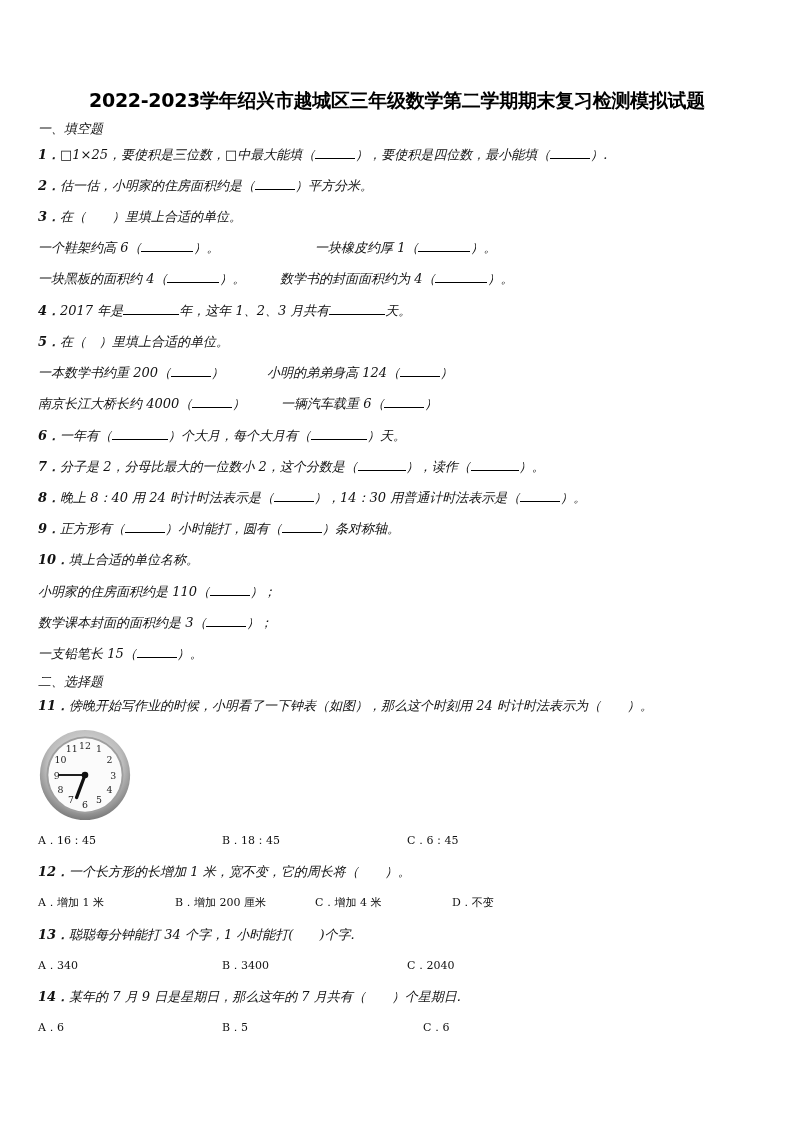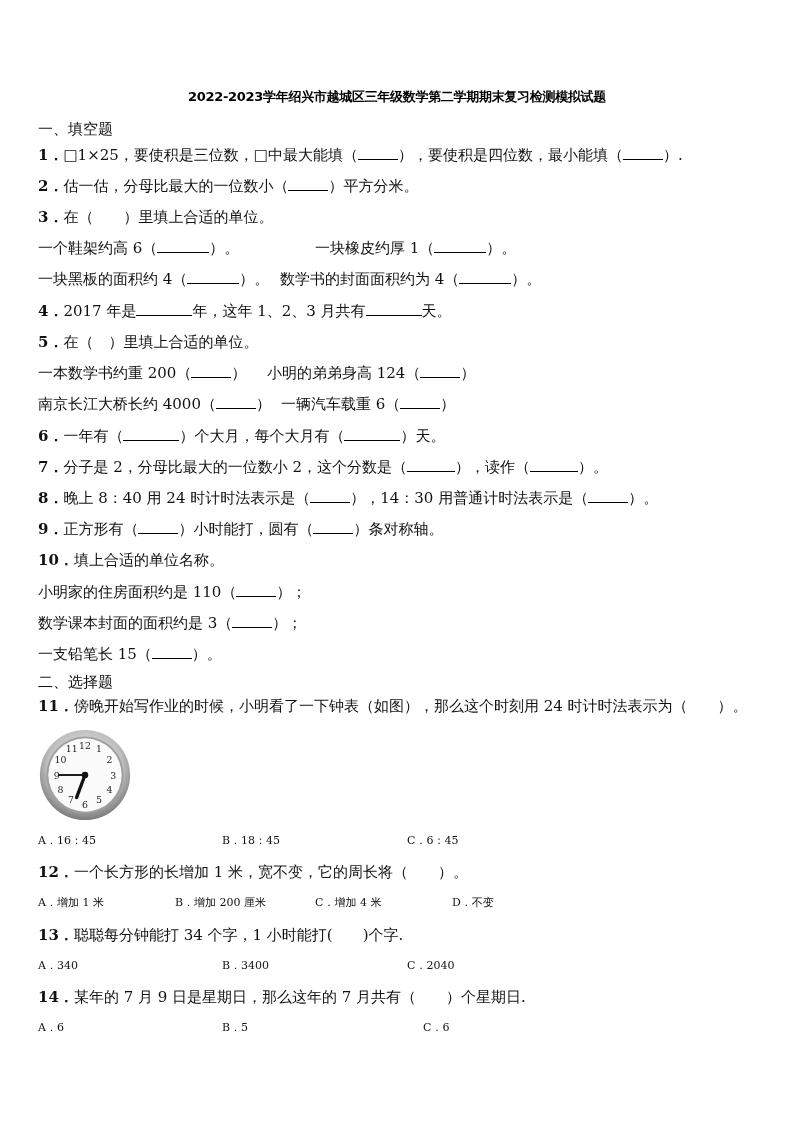--- a/index.html
+++ b/index.html
@@ -7,7 +7,7 @@
          font-family:"DejaVu Serif","Liberation Serif",serif; color:#111; }
   .title { position:absolute; top:88px; left:0; width:794px; text-align:center;
            font-family:"DejaVu Sans","Liberation Sans",sans-serif; font-weight:bold;
-           font-size:13px; letter-spacing:-0.3px; color:#000; }
+           font-size:19px; letter-spacing:-0.3px; color:#000; }
   .line { position:absolute; left:38px; font-size:15px; white-space:nowrap; line-height:18px; }
   .b { font-weight:bold; }
   .blank { display:inline-block; border-bottom:1px solid #000; height:12px; vertical-align:baseline; }

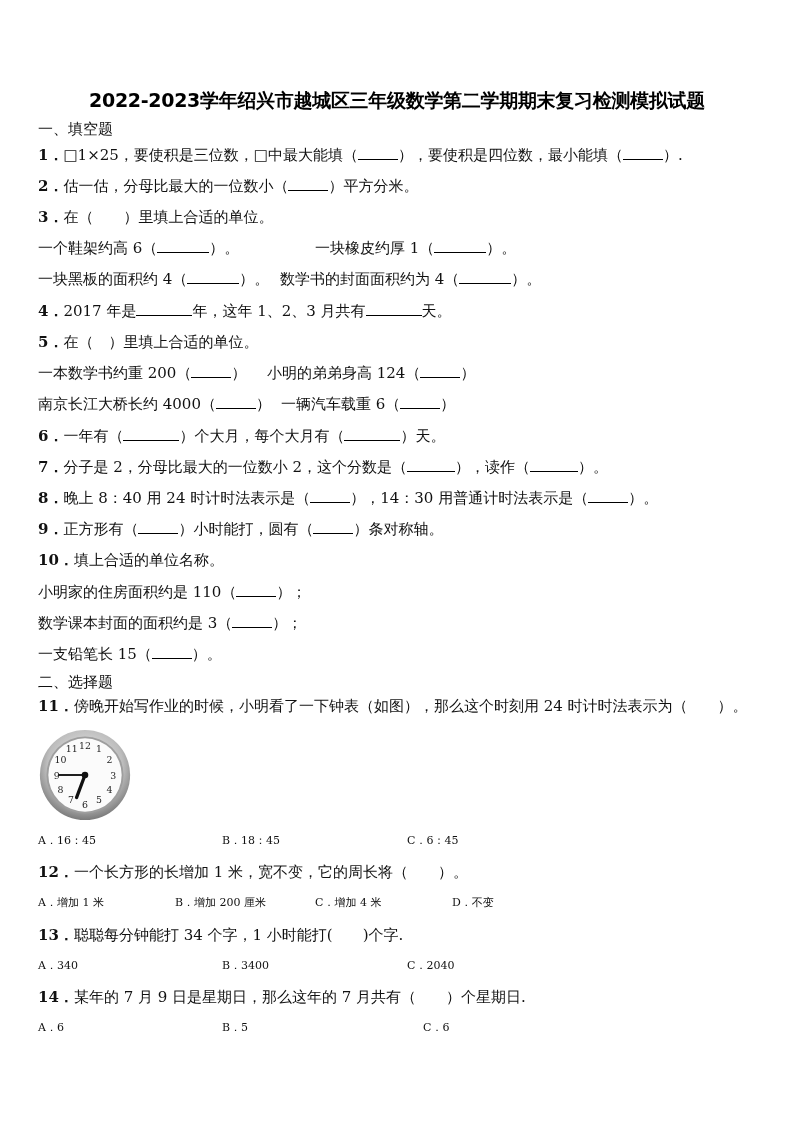--- a/index.html
+++ b/index.html
@@ -8,7 +8,7 @@
   .title { position:absolute; top:88px; left:0; width:794px; text-align:center;
            font-family:"DejaVu Sans","Liberation Sans",sans-serif; font-weight:bold;
            font-size:19px; letter-spacing:-0.3px; color:#000; }
-  .line { position:absolute; left:38px; font-size:15px; white-space:nowrap; line-height:18px; }
+  .line { position:absolute; left:38px; font-size:13px; white-space:nowrap; line-height:18px;font-style:italic; }
   .b { font-weight:bold; }
   .blank { display:inline-block; border-bottom:1px solid #000; height:12px; vertical-align:baseline; }
   .w40 { width:40px; } .w48 { width:48px; } .w52 { width:52px; } .w56 { width:56px; }

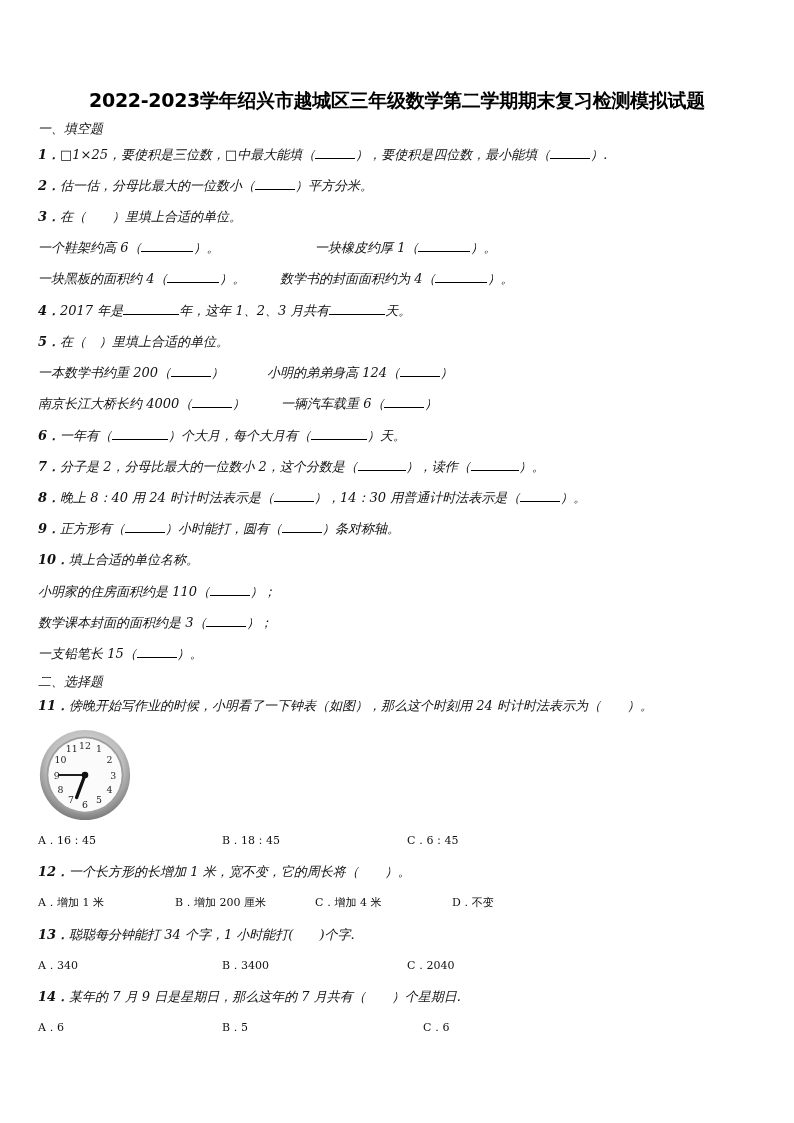--- a/index.html
+++ b/index.html
@@ -27,7 +27,7 @@
 </div>
 
 <div class="line" style="top:177px">
-  <span class="b">2．</span><span>估一估，分母比最大的一位数小（</span><span class="blank w40"></span><span>）平方分米。</span>
+  <span class="b">2．</span><span>估一估，小明家的住房面积约是（</span><span class="blank w40"></span><span>）平方分米。</span>
 </div>
 
 <div class="line" style="top:208px">

